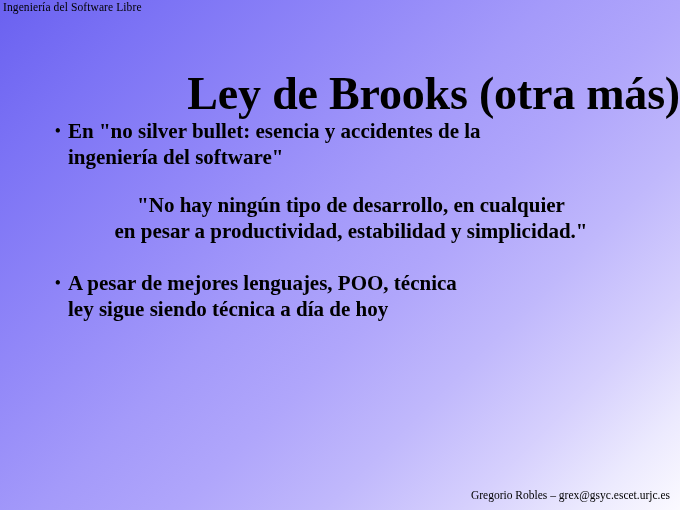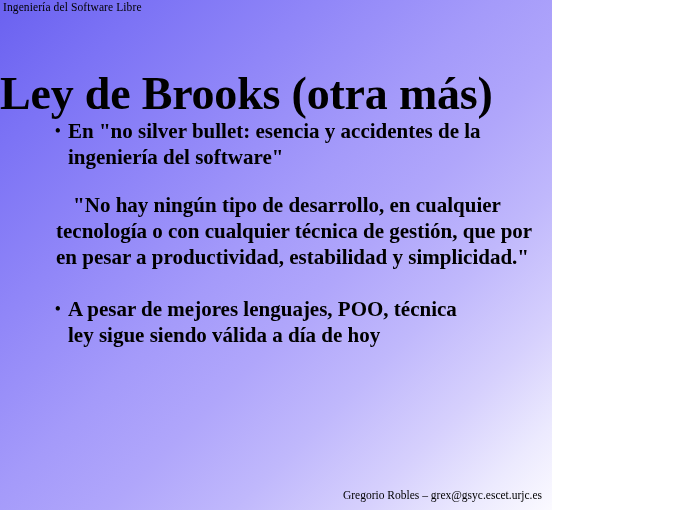--- a/index.html
+++ b/index.html
@@ -15,7 +15,7 @@
 
   #slide {
     position: relative;
-    width: 552px;
+    width: 680px;
     height: 510px;
     box-sizing: border-box;
     background:

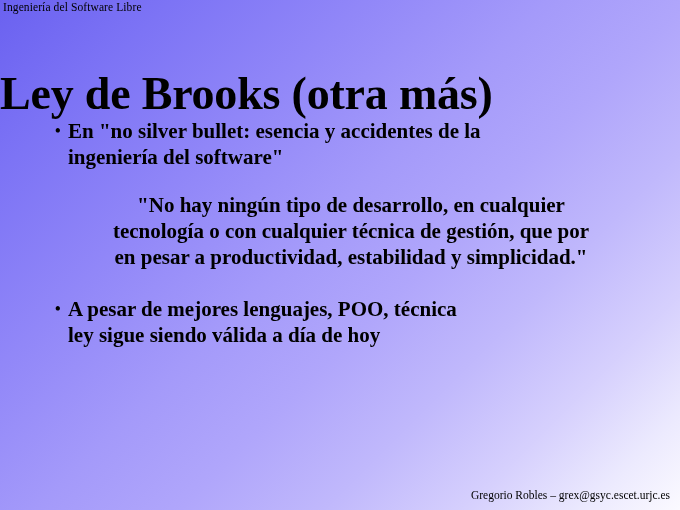--- a/index.html
+++ b/index.html
@@ -52,7 +52,7 @@
     left: 0;
     right: 0;
     top: 36px;
-    text-align: left;
+    text-align: right;
     font-size: 46px;
     line-height: 54px;
     font-weight: bold;

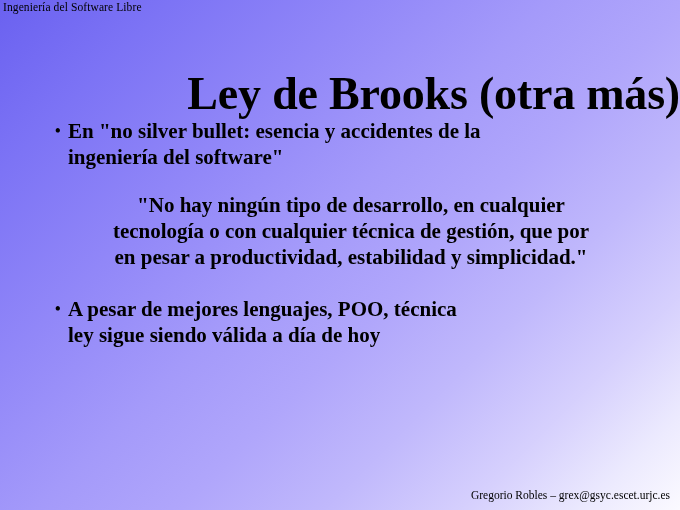--- a/index.html
+++ b/index.html
@@ -139,7 +139,6 @@
 
     <div id="quote">
       <span class="qline">"No hay ningún tipo de desarrollo, en cualquier</span>
-      <span class="qline">tecnología o con cualquier técnica de gestión, que por</span>
       <span class="qline">en pesar a productividad, estabilidad y simplicidad."</span>
     </div>
 

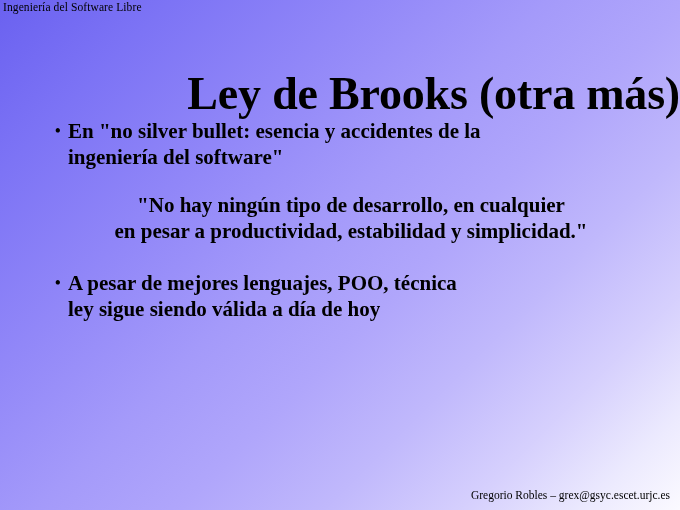--- a/index.html
+++ b/index.html
@@ -145,7 +145,7 @@
     <div class="bullet-item" id="bullet2">
       <span class="dot">•</span>
       <span class="btext">A pesar de mejores lenguajes, POO, técnica</span>
-      <span class="btext">ley sigue siendo válida a día de hoy</span>
+      <span class="btext">ley sigue siendo técnica a día de hoy</span>
     </div>
 
   </div>

